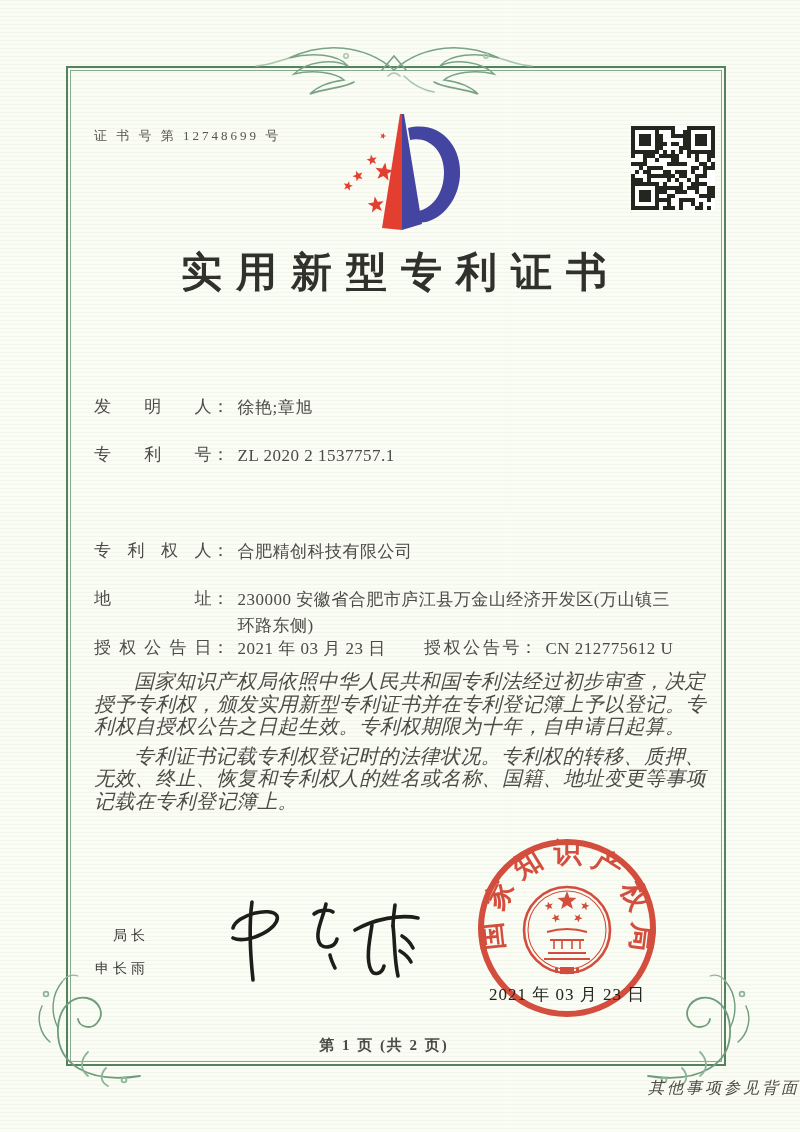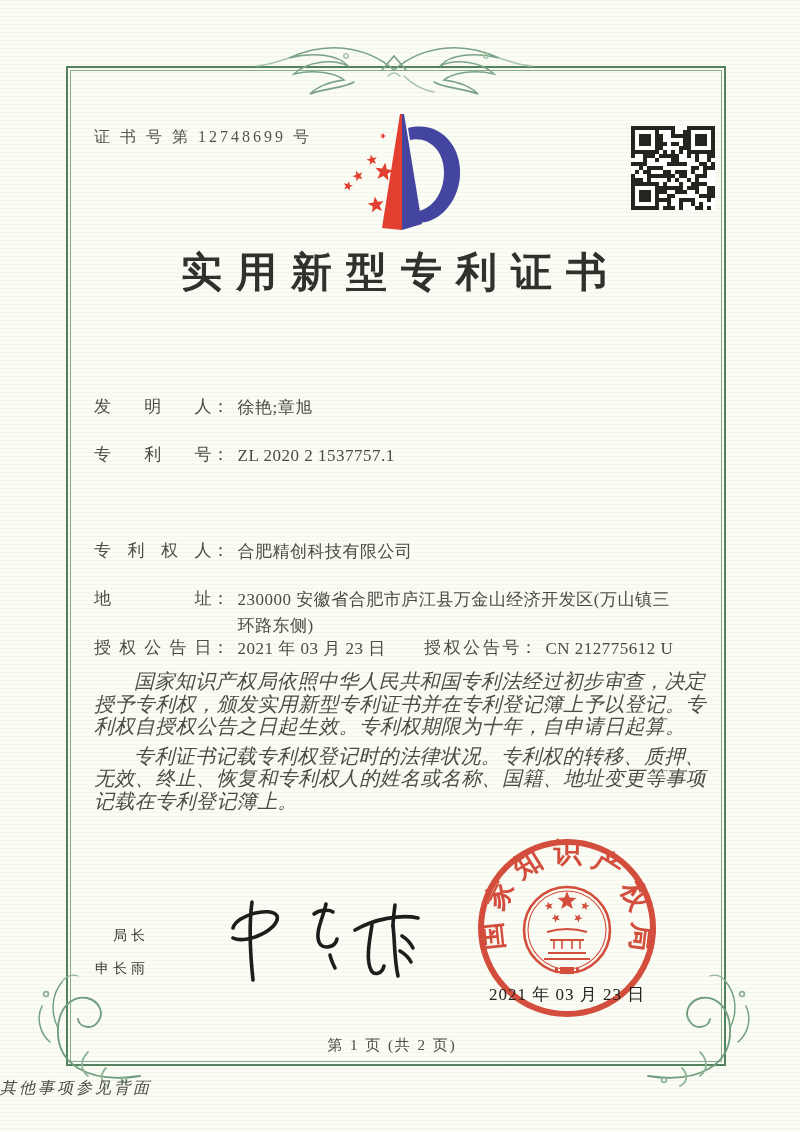--- a/index.html
+++ b/index.html
@@ -26,7 +26,7 @@
   .ornament{position:absolute;pointer-events:none;}
   .cert-no{
     position:absolute;left:94px;top:127px;
-    font-size:16px;letter-spacing:3px;color:#57554e;
+    font-size:13px;letter-spacing:3px;color:#57554e;
   }
   .logo{position:absolute;left:336px;top:112px;}
   .qr{position:absolute;left:631px;top:126px;}

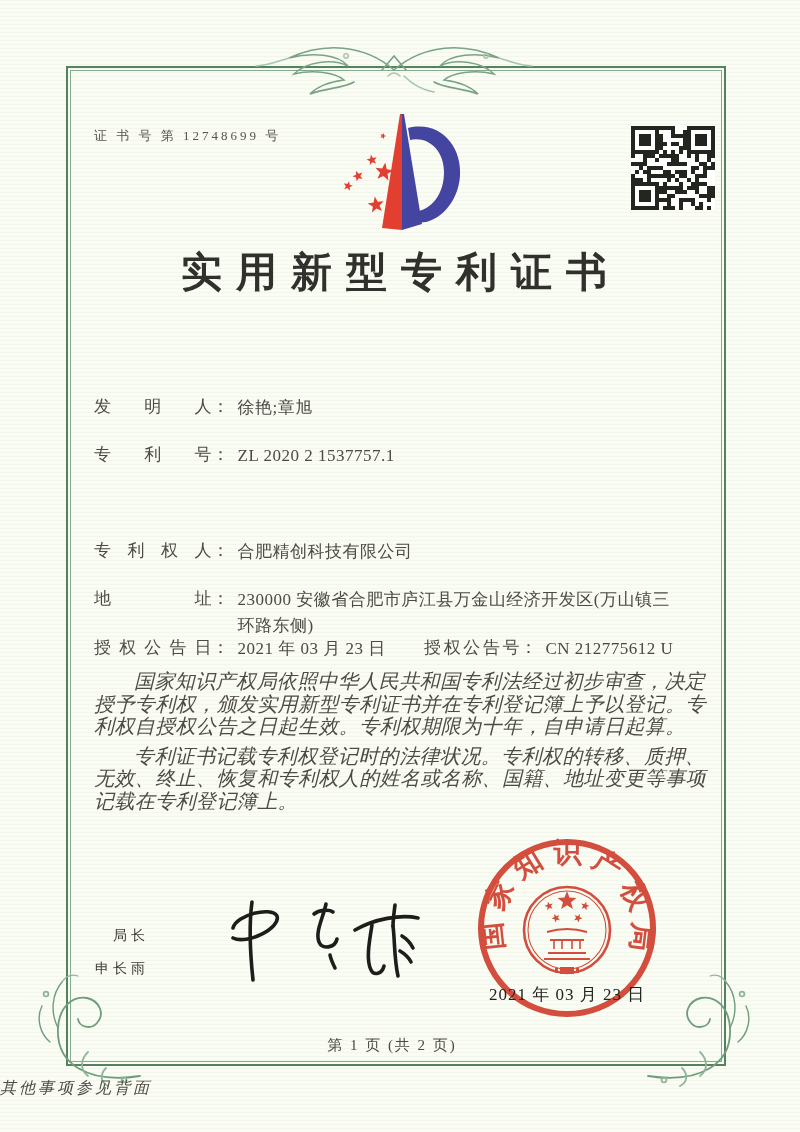--- a/index.html
+++ b/index.html
@@ -61,8 +61,8 @@
     letter-spacing:1px;z-index:5;
   }
   .page-no{
-    position:absolute;left:64px;top:1036px;width:656px;text-align:center;
-    font-size:15px;color:#4c4a45;letter-spacing:2px;
+    position:absolute;left:56px;top:1036px;width:656px;text-align:center;
+    font-size:15px;color:#4c4a45;letter-spacing:2px;font-weight:bold;
   }
   .back-note{
     position:absolute;left:0;top:1078px;width:800px;text-align:left;

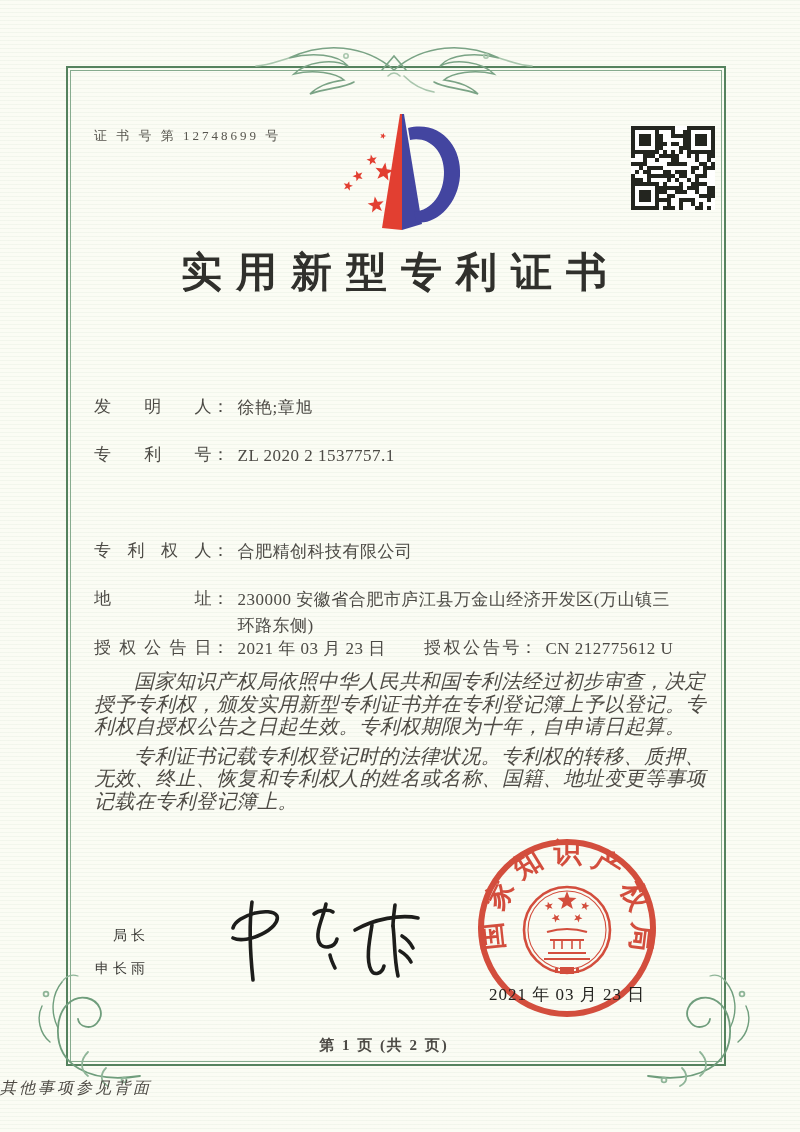--- a/index.html
+++ b/index.html
@@ -65,7 +65,7 @@
     font-size:15px;color:#4c4a45;letter-spacing:2px;font-weight:bold;
   }
   .back-note{
-    position:absolute;left:0;top:1078px;width:800px;text-align:left;
+    position:absolute;left:0;top:1078px;width:800px;text-align:right;
     font-size:16px;color:#4e4b45;font-style:italic;letter-spacing:3px;
   }
 </style>

